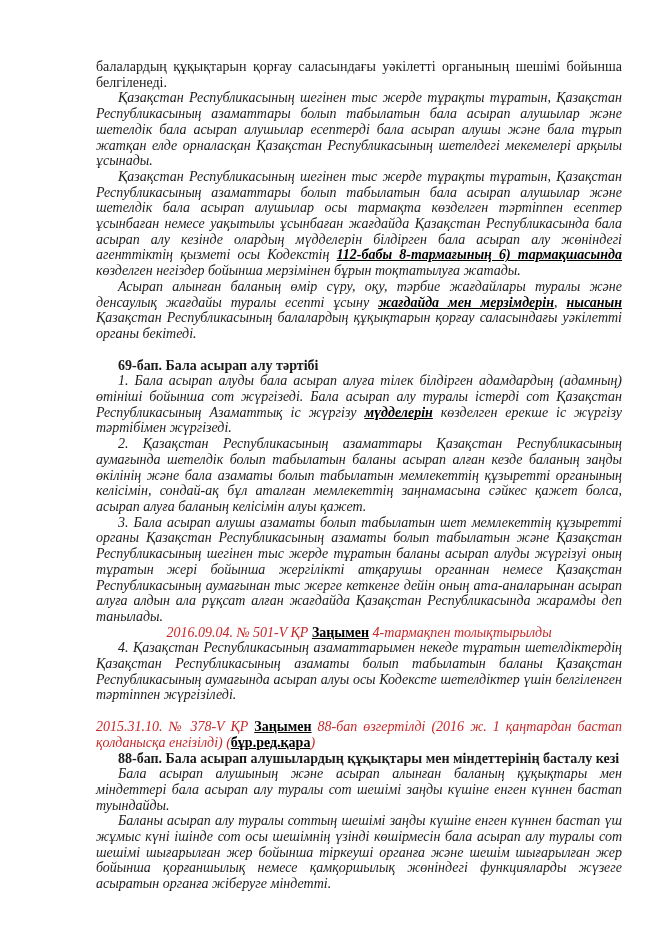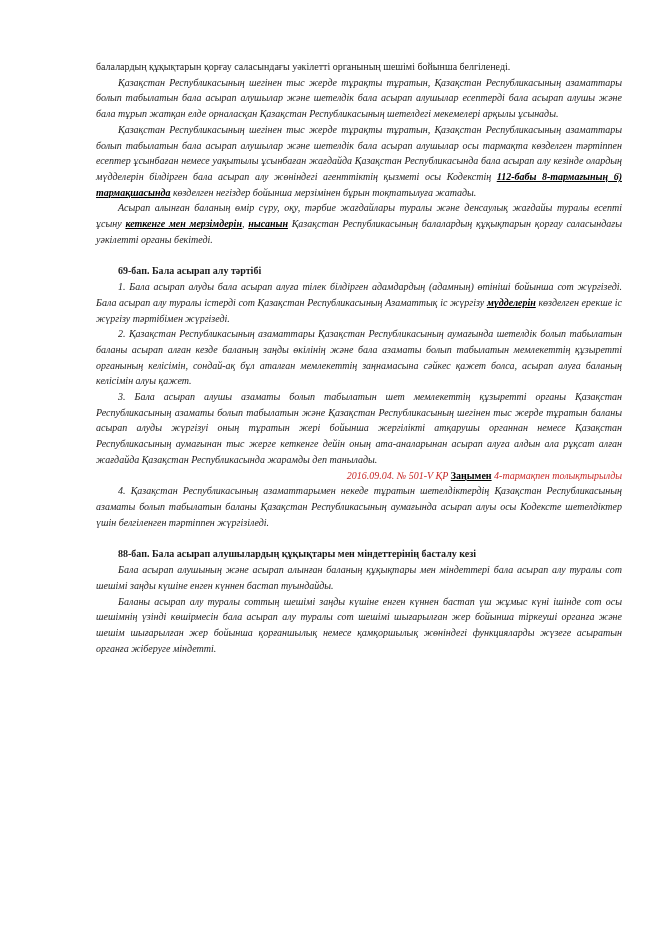--- a/index.html
+++ b/index.html
@@ -7,7 +7,7 @@
   .page {
     position: absolute; left: 96px; top: 59px; width: 526px;
     font-family: "Liberation Serif", "DejaVu Serif", serif;
-    font-size: 10px; line-height: 15.7px; color: #1a1a1a;
+    font-size: 14px; line-height: 15.7px; color: #1a1a1a;
   }
   .page p { margin: 0; text-align: justify; }
   .ind { text-indent: 22px; font-style: italic; }

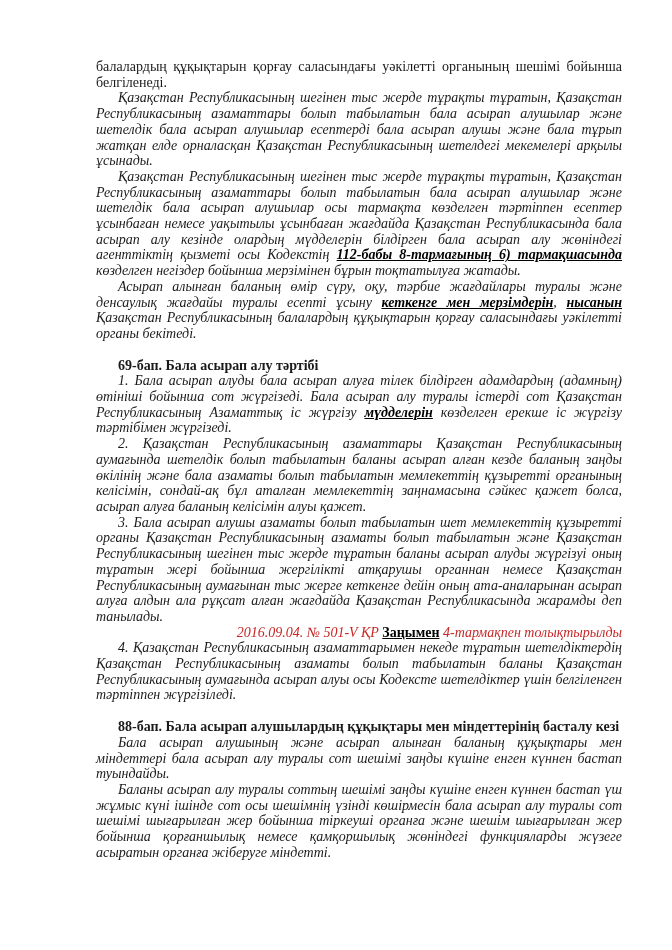--- a/index.html
+++ b/index.html
@@ -30,7 +30,7 @@
   </p>
 
   <p class="ind">
-    <span>Асырап алынған баланың өмір сүру, оқу, тәрбие жағдайлары туралы және денсаулық жағдайы туралы есепті ұсыну </span><a class="lnk" href="#">кеткенге мен мерзімдерін</a><span>, </span><a class="lnk" href="#">нысанын</a><span> Қазақстан Республикасының балалардың құқықтарын қорғау саласындағы уәкілетті органы бекітеді.</span>
+    <span>Асырап алынған баланың өмір сүру, оқу, тәрбие жағдайлары туралы және денсаулық жағдайы туралы есепті ұсыну </span><a class="lnk" href="#">жағдайда мен мерзімдерін</a><span>, </span><a class="lnk" href="#">нысанын</a><span> Қазақстан Республикасының балалардың құқықтарын қорғау саласындағы уәкілетті органы бекітеді.</span>
   </p>
 
   <div class="gap-big"></div>

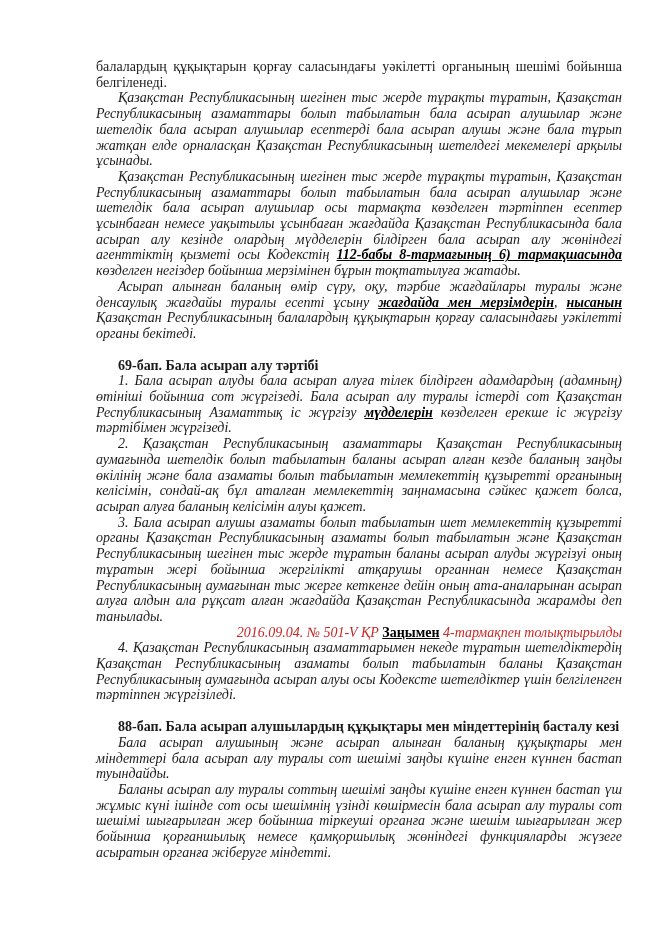--- a/index.html
+++ b/index.html
@@ -46,7 +46,7 @@
 
   <p class="ind">3. Бала асырап алушы азаматы болып табылатын шет мемлекеттің құзыретті органы Қазақстан Республикасының азаматы болып табылатын және Қазақстан Республикасының шегінен тыс жерде тұратын баланы асырап алуды жүргізуі оның тұратын жері бойынша жергілікті атқарушы органнан немесе Қазақстан Республикасының аумағынан тыс жерге кеткенге дейін оның ата-аналарынан асырап алуға алдын ала рұқсат алған жағдайда Қазақстан Республикасында жарамды деп танылады.</p>
 
-  <p class="note" style="text-align:right;">
+  <p class="note" style="text-align:center;">
     <span>2016.09.04. № 501-V ҚР </span><a class="lnk" href="#" style="font-style:normal;">Заңымен</a><span> 4-тармақпен толықтырылды</span>
   </p>
 

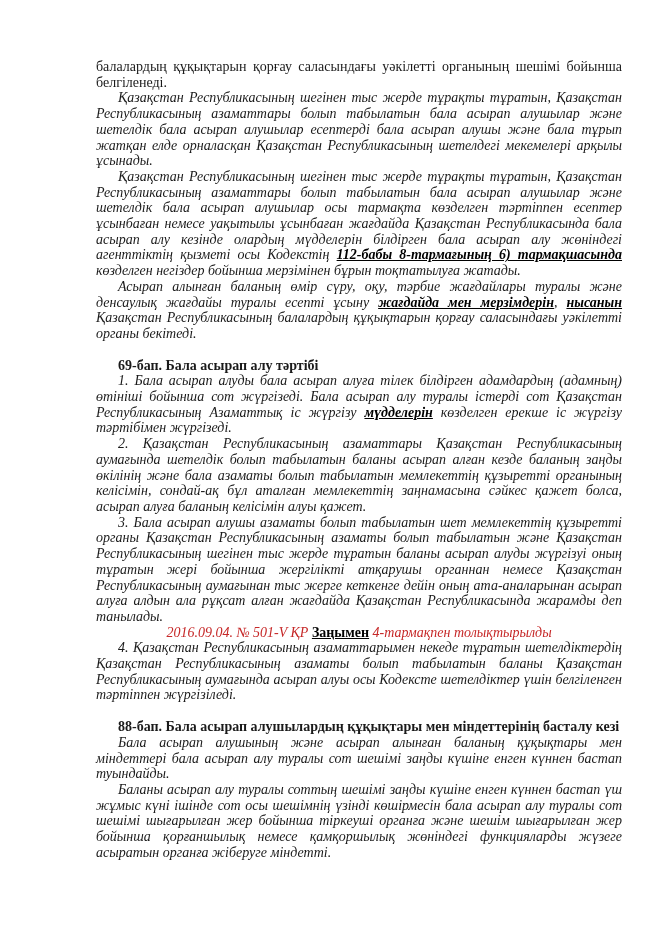--- a/index.html
+++ b/index.html
@@ -54,6 +54,9 @@
 
   <div class="gap-big"></div>
 
+  <p class="note">
+    <span>2015.31.10. № 378-V ҚР </span><a class="lnk" href="#" style="font-style:normal;">Заңымен</a><span> 88-бап өзгертілді (2016 ж. 1 қаңтардан бастап қолданысқа енгізілді) (</span><a class="lnk" href="#" style="font-style:normal;">бұр.ред.қара</a><span>)</span>
+  </p>
 
   <p class="hdr">88-бап. Бала асырап алушылардың құқықтары мен міндеттерінің басталу кезі</p>
 

